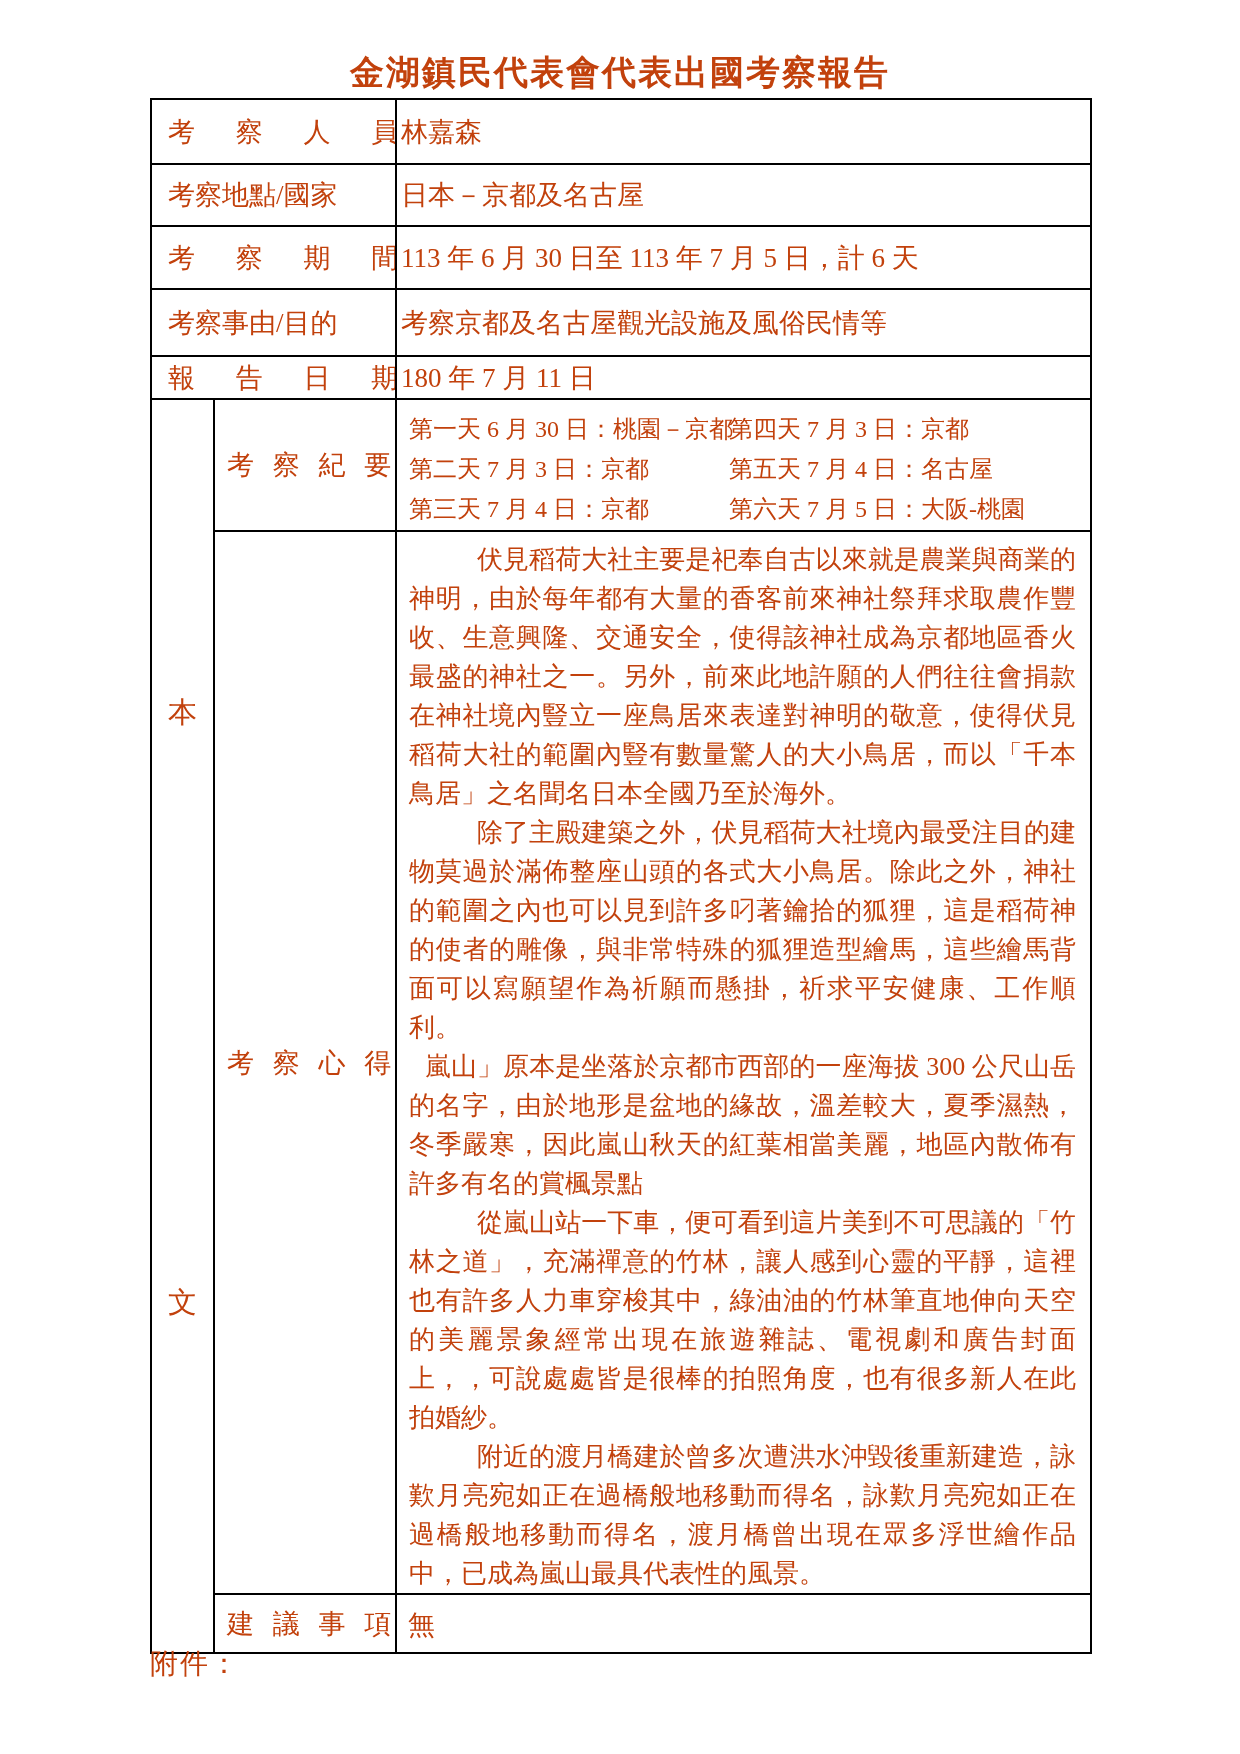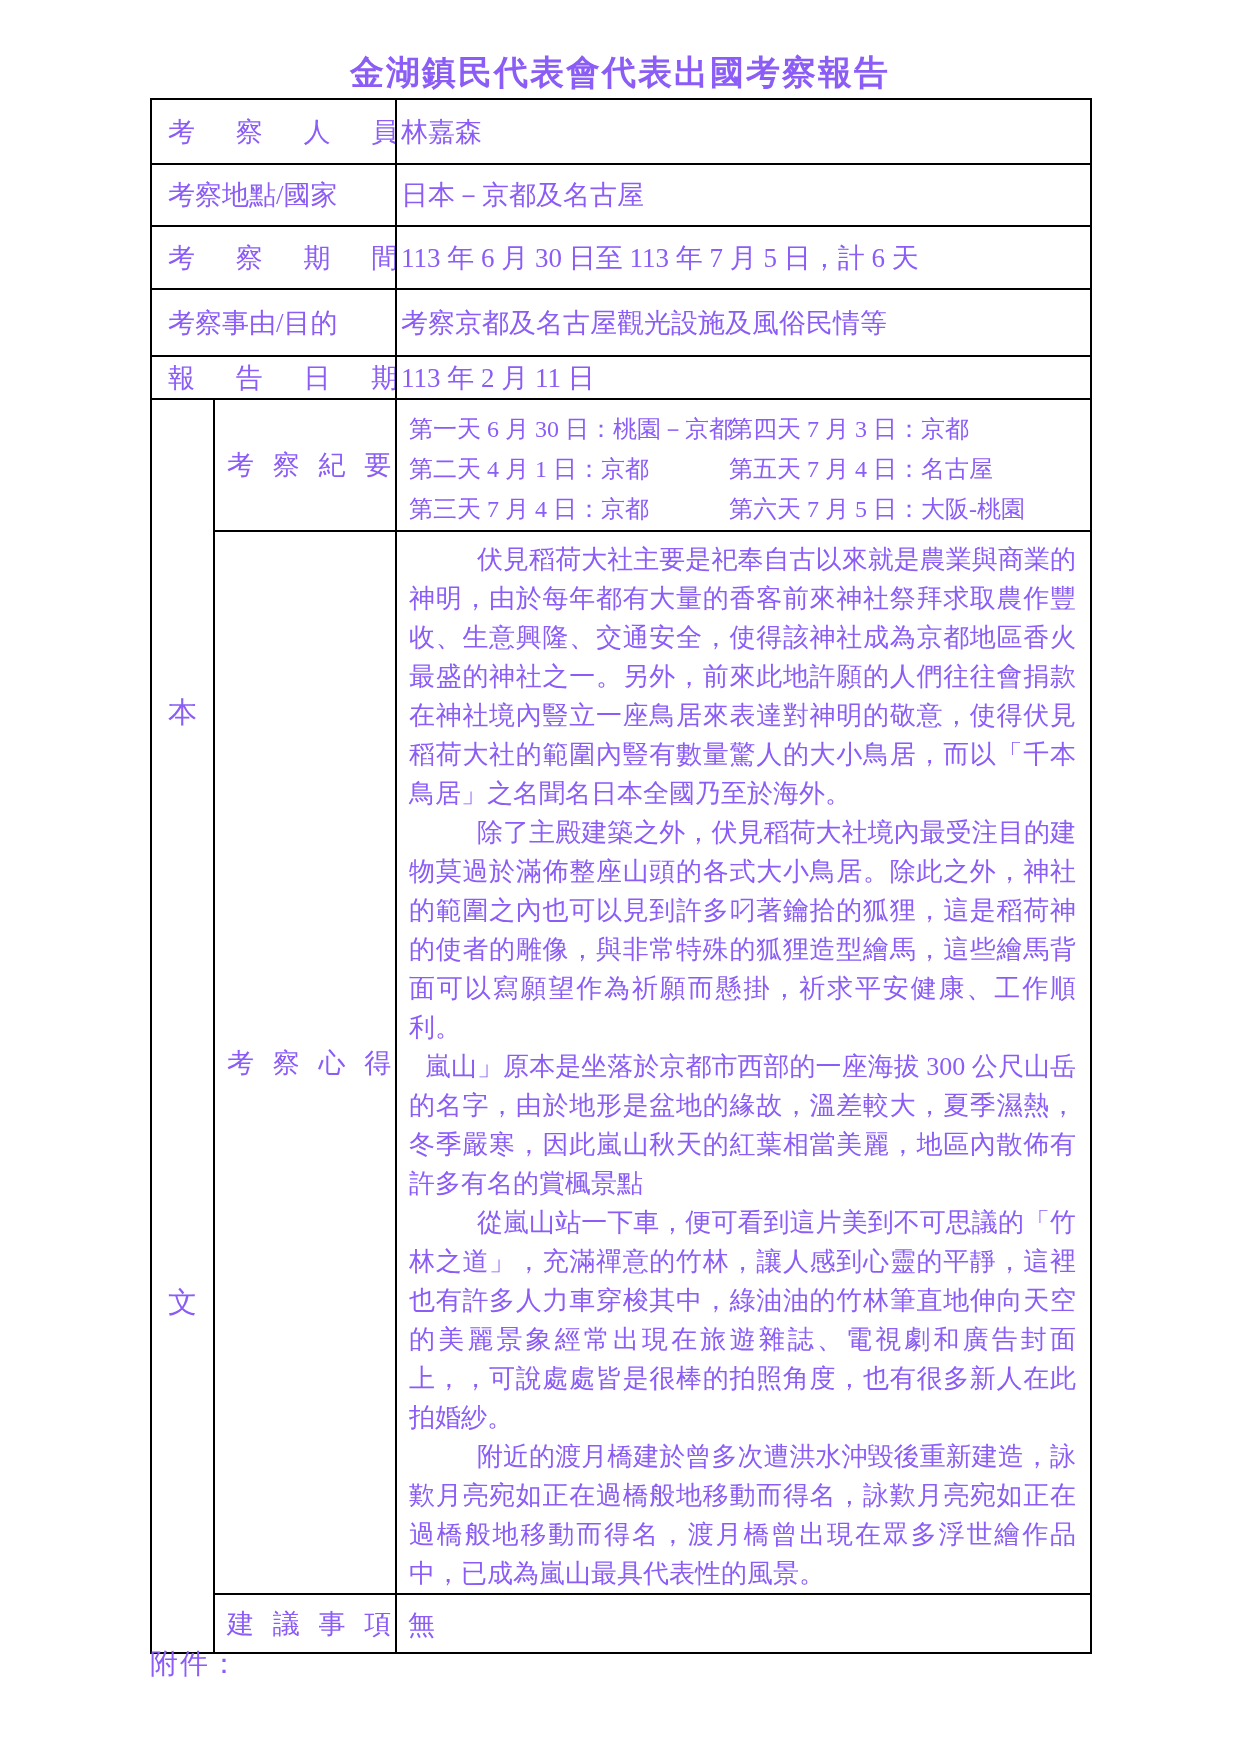--- a/index.html
+++ b/index.html
@@ -9,7 +9,7 @@
     height: 1754px;
     margin: 0 auto;
     background: #ffffff;
-    color: #8b5cf6;
+    color: #c2410c;
     font-family: "Liberation Serif", "DejaVu Serif", serif;
     overflow: hidden;
   }

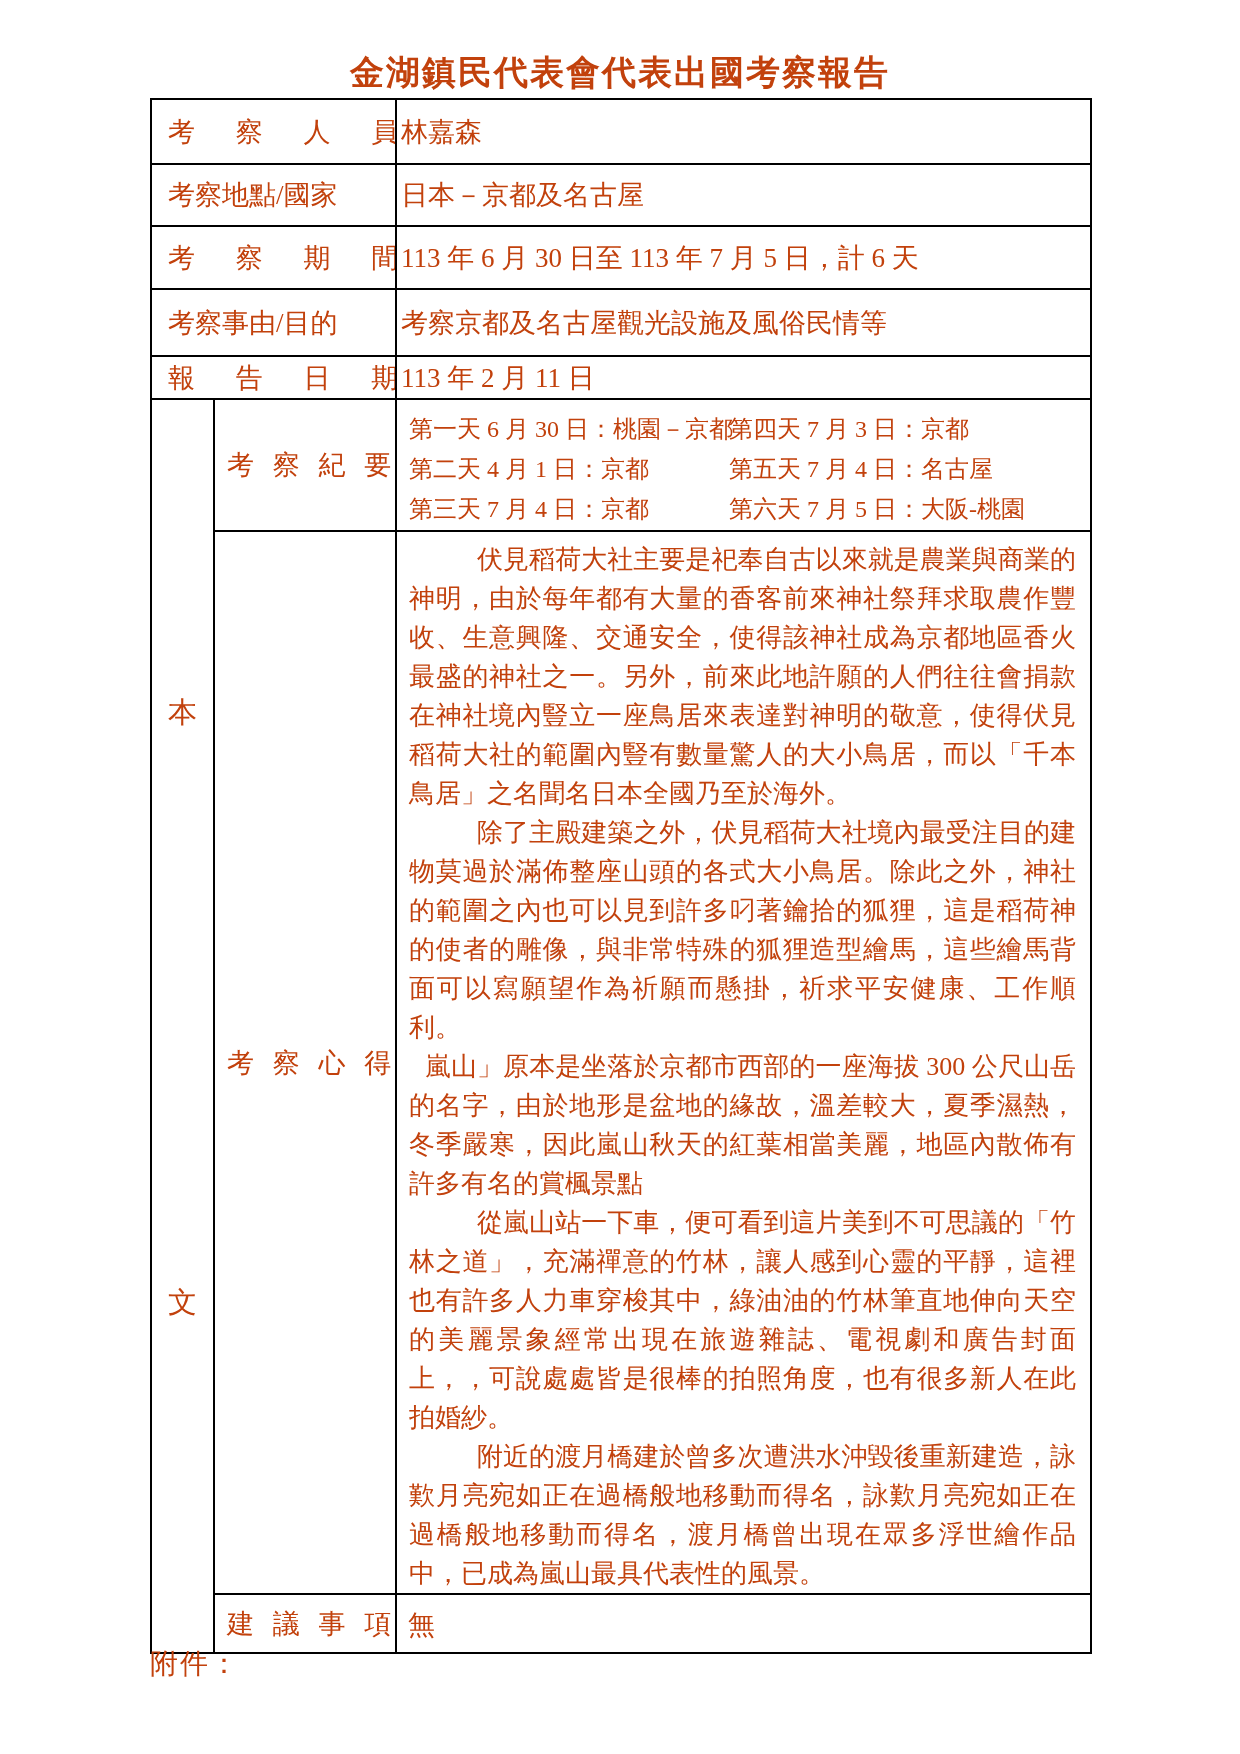--- a/index.html
+++ b/index.html
@@ -132,7 +132,7 @@
 
     <tr class="r5">
       <td colspan="2" class="lab lab-wide">報 告 日 期</td>
-      <td class="val">113 年 2 月 11 日</td>
+      <td class="val">180 年 7 月 11 日</td>
     </tr>
 
     <tr class="r6">

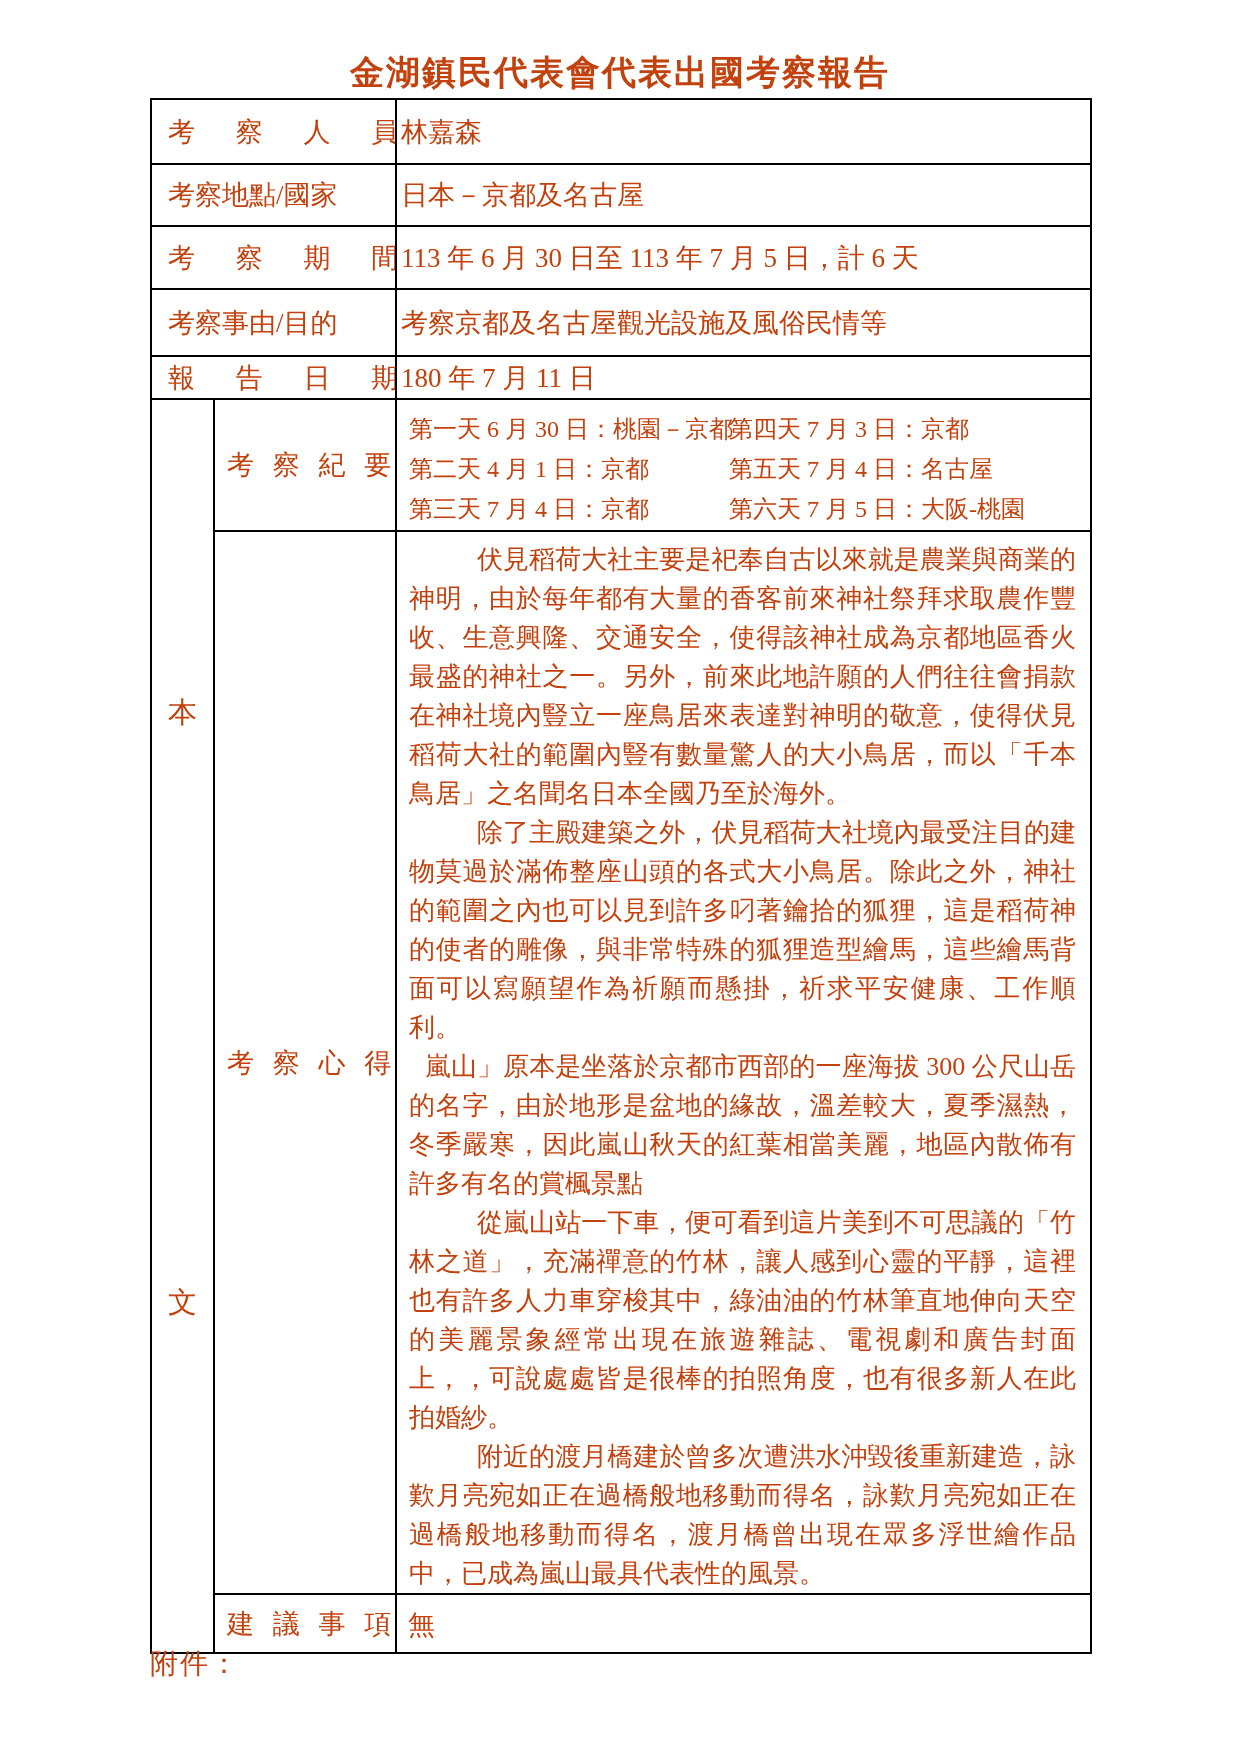--- a/index.html
+++ b/index.html
@@ -147,7 +147,7 @@
         <div class="schedule">
           <div>第一天 6 月 30 日：桃園－京都</div>
           <div>第四天 7 月 3 日：京都</div>
-          <div>第二天 4 月 1 日：京都</div>
+          <div>第二天 7 月 3 日：京都</div>
           <div>第五天 7 月 4 日：名古屋</div>
           <div>第三天 7 月 4 日：京都</div>
           <div>第六天 7 月 5 日：大阪-桃園</div>

